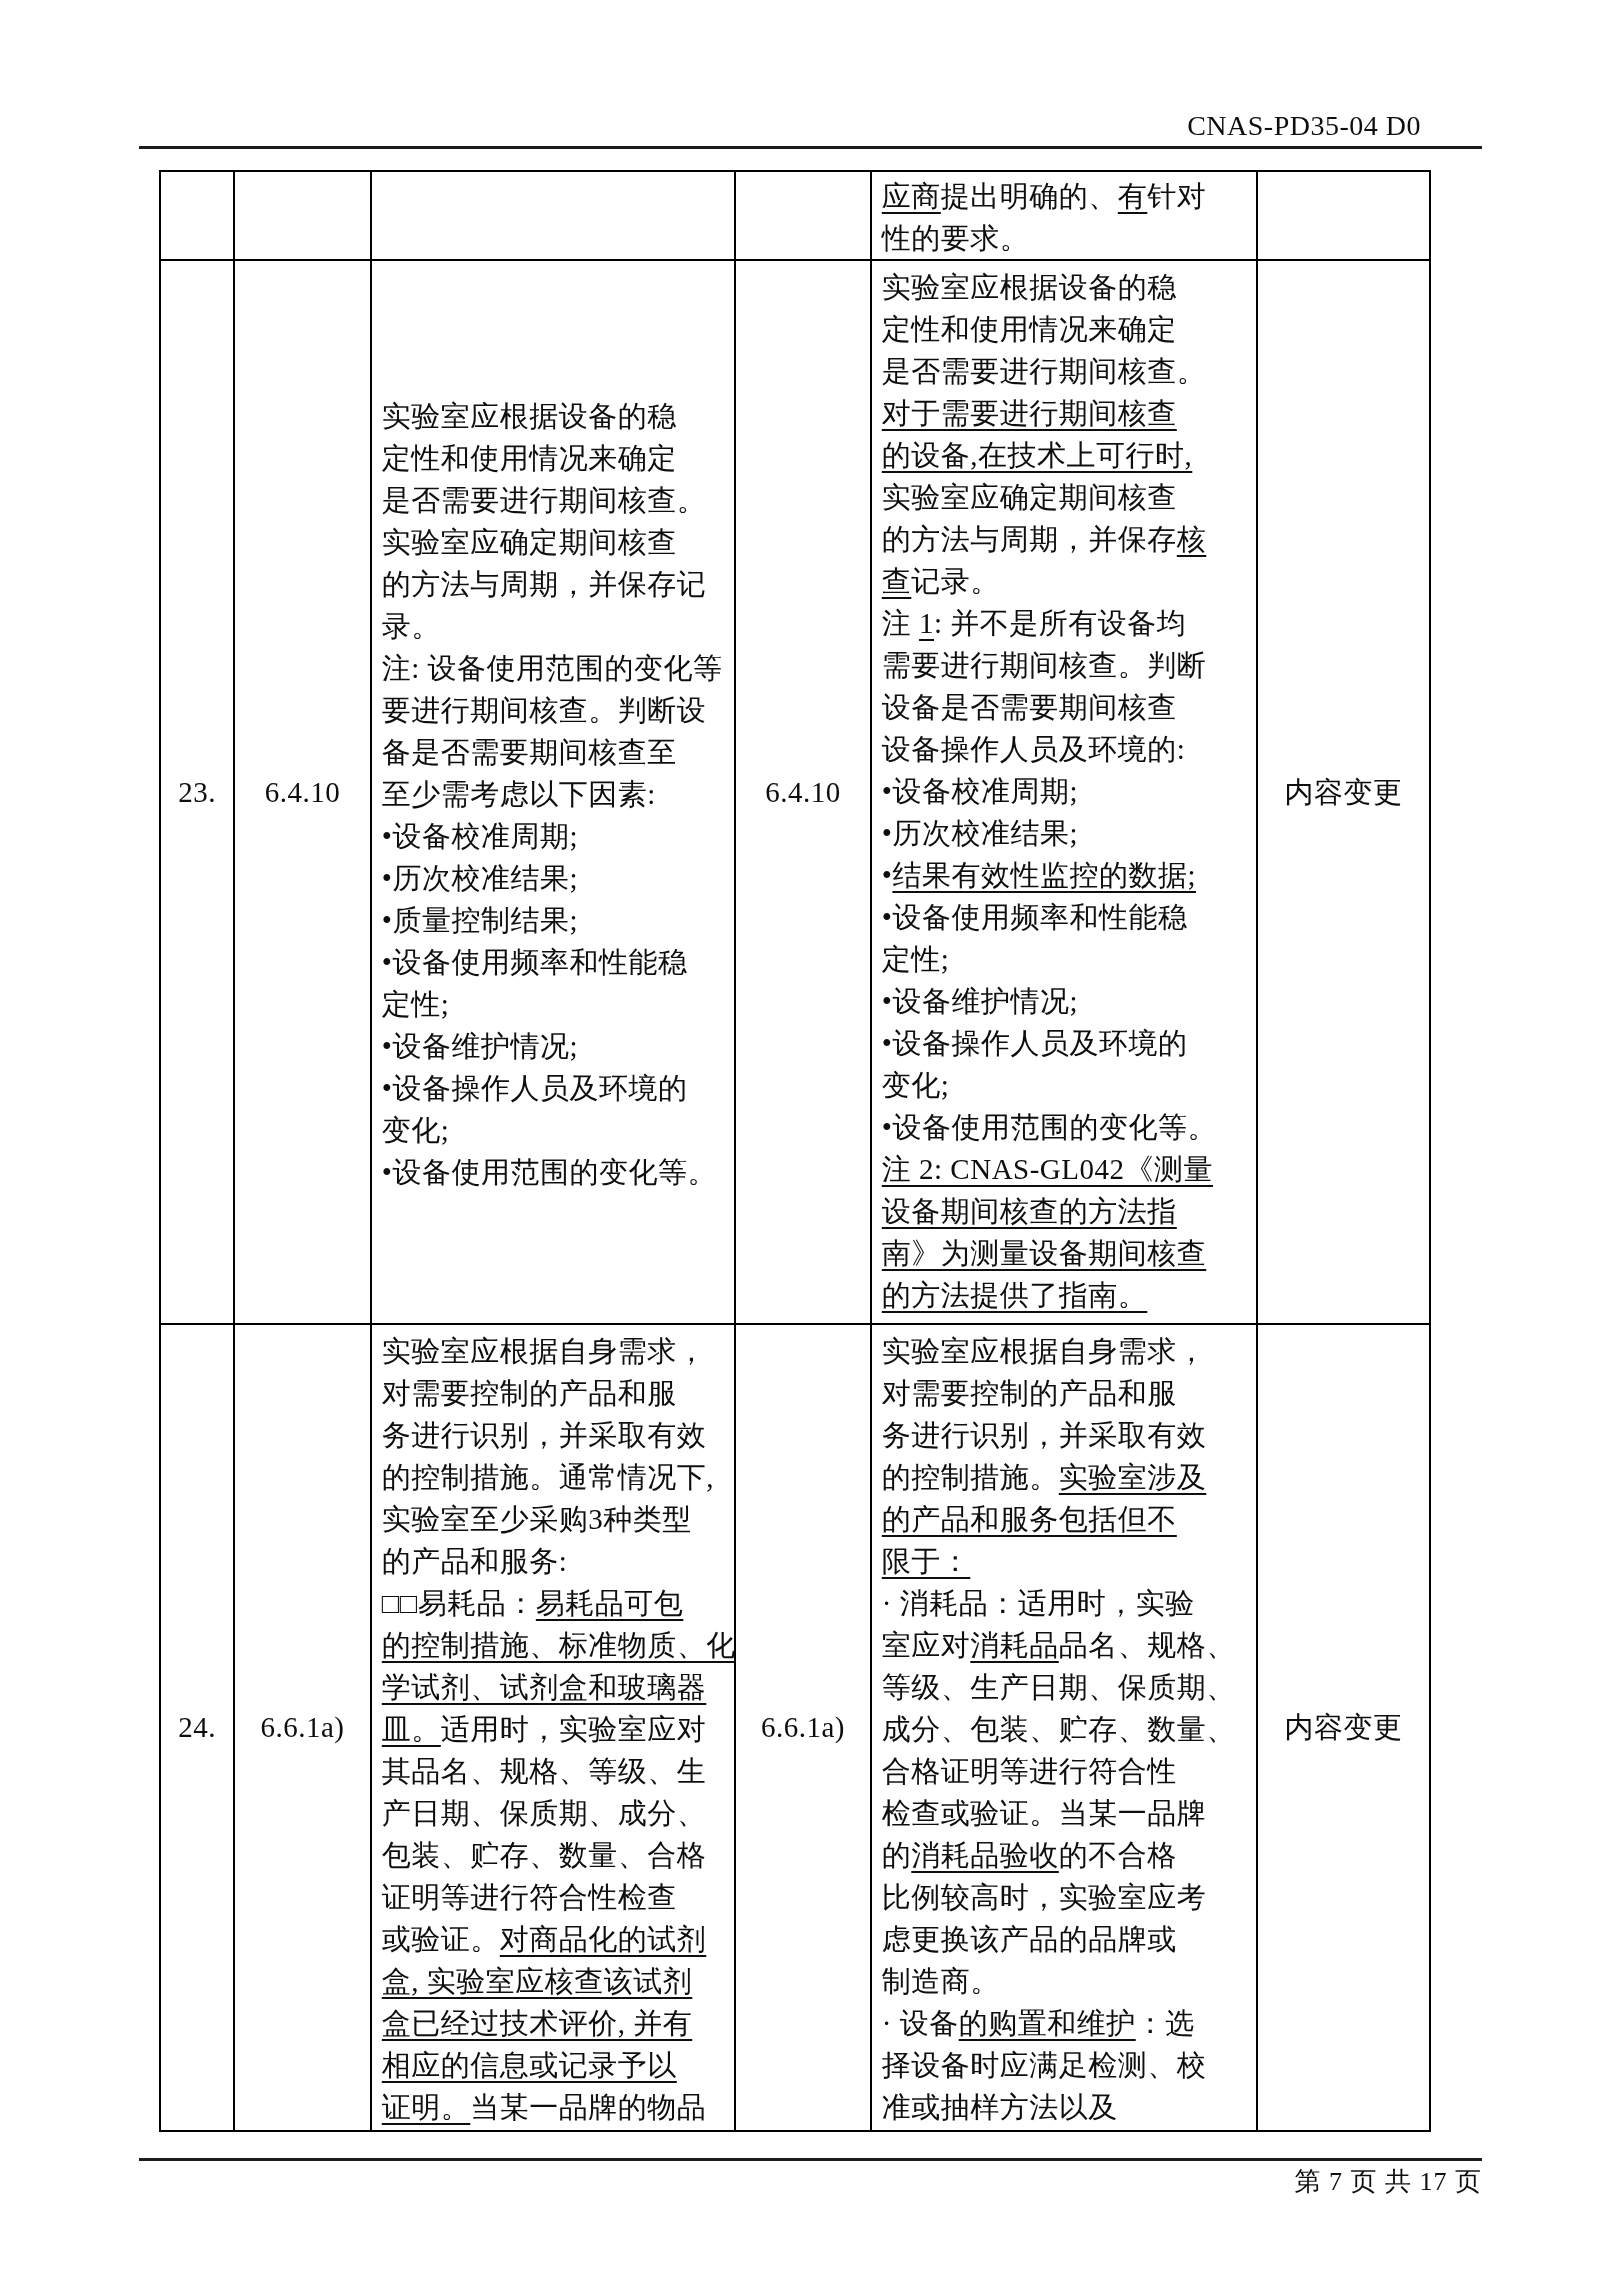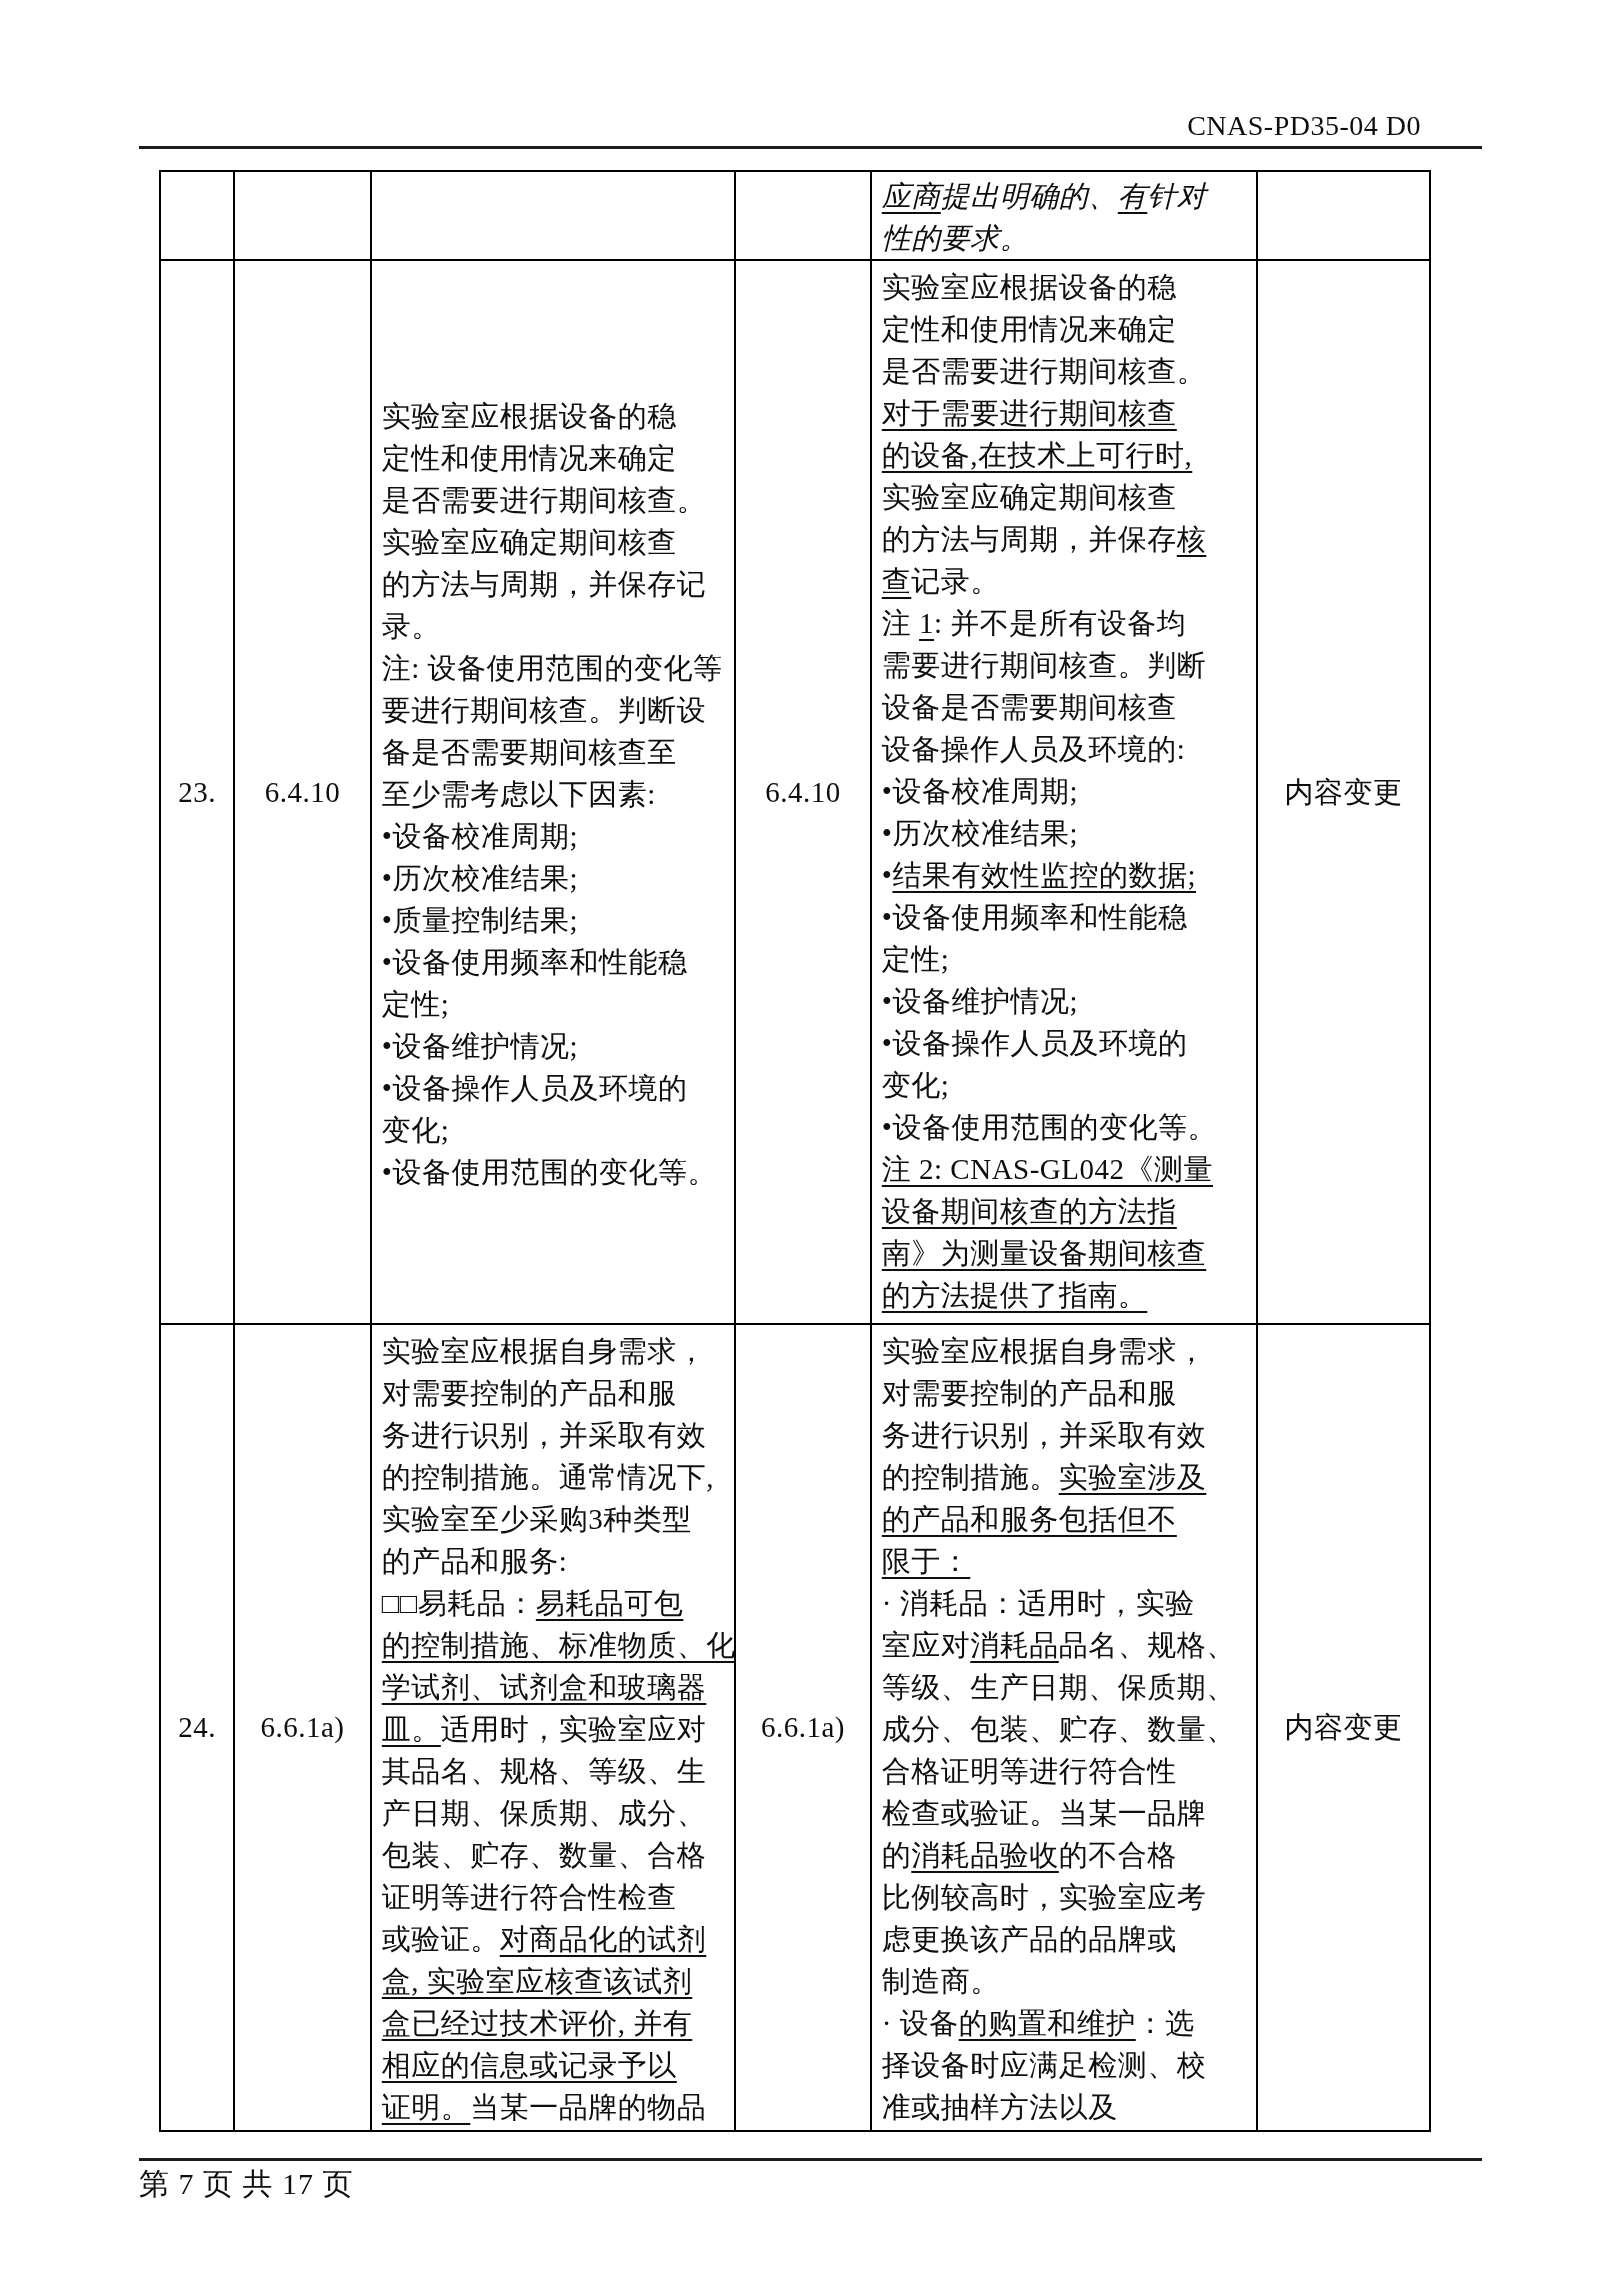--- a/index.html
+++ b/index.html
@@ -60,7 +60,7 @@
       <col style="width:173px">
     </colgroup>
     <tbody>
-      <tr style="height:86px;font-style:italic;">
+      <tr style="height:86px;">
         <td class="c-center"></td>
         <td class="c-center"></td>
         <td class="v-top"></td>

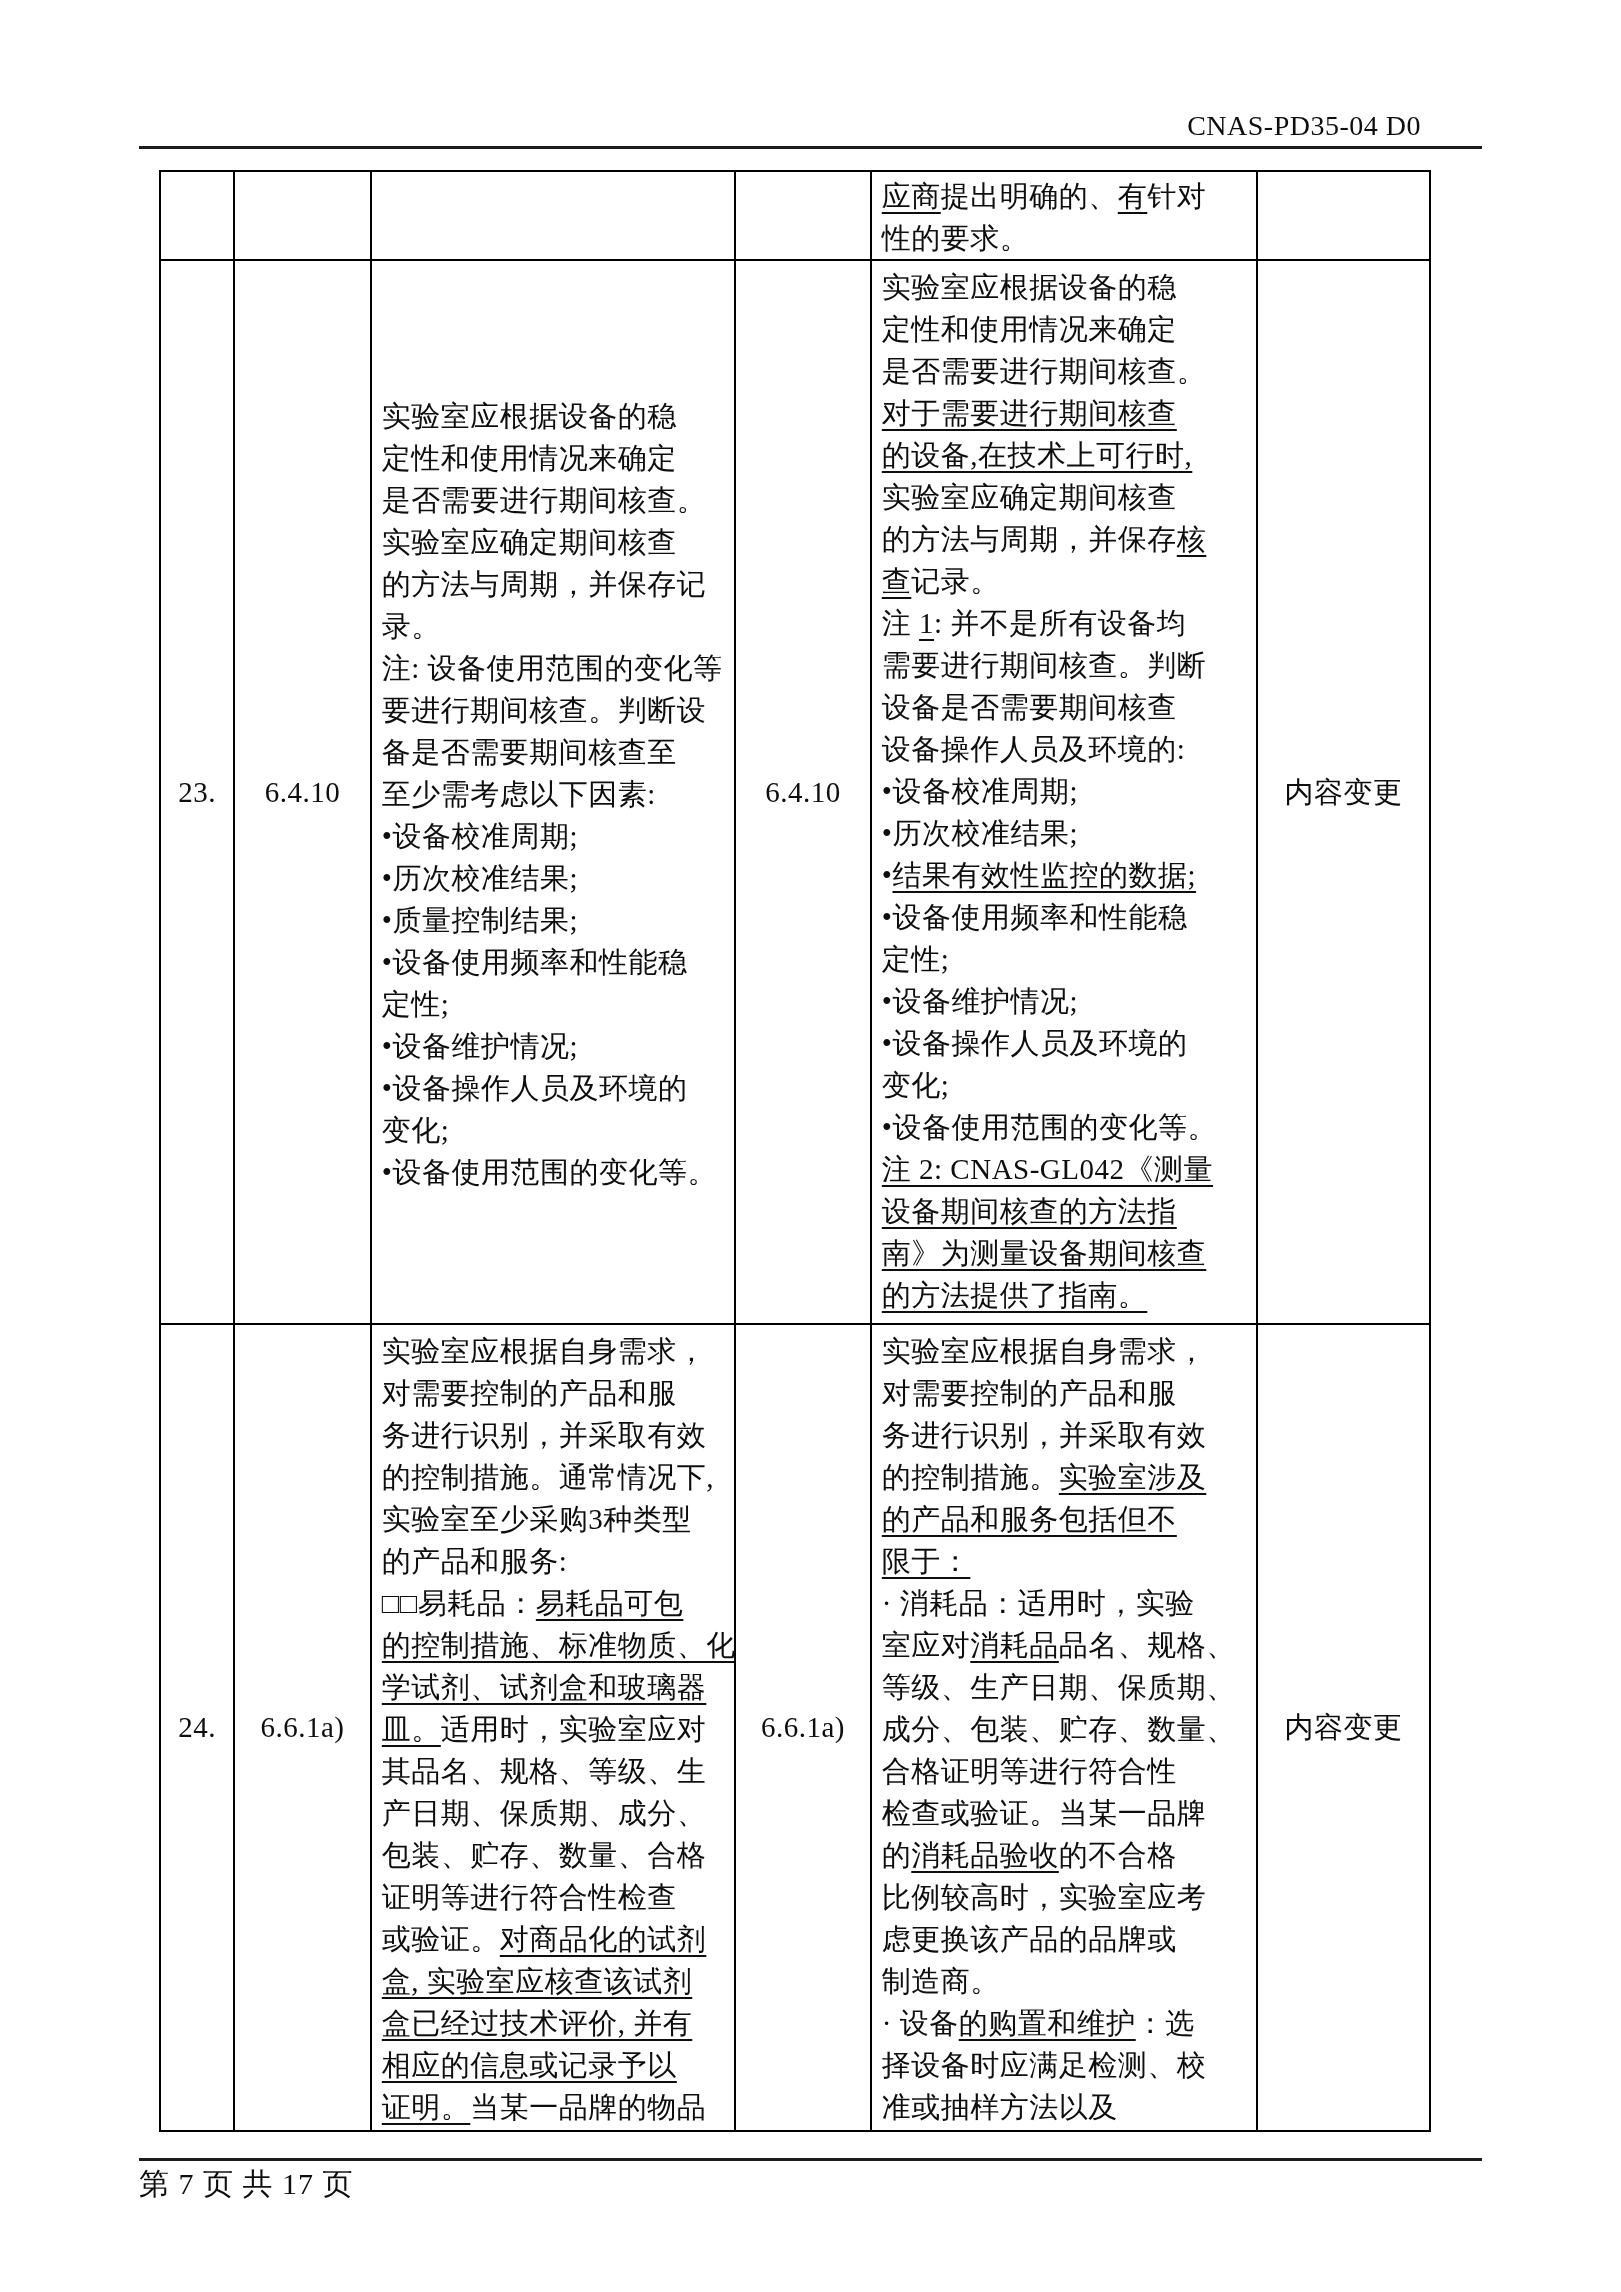--- a/index.html
+++ b/index.html
@@ -20,7 +20,7 @@
   .ftr-rule{position:absolute;left:139px;top:2158px;width:1343px;height:2.9px;background:#1c1c1c;}
   .ftr-text{
     position:absolute;left:139px;top:2164px;width:1343px;
-    text-align:left;font-size:30px;letter-spacing:1px;
+    text-align:right;font-size:26px;letter-spacing:1px;
   }
   table.cmp{
     position:absolute;left:159px;top:170px;

